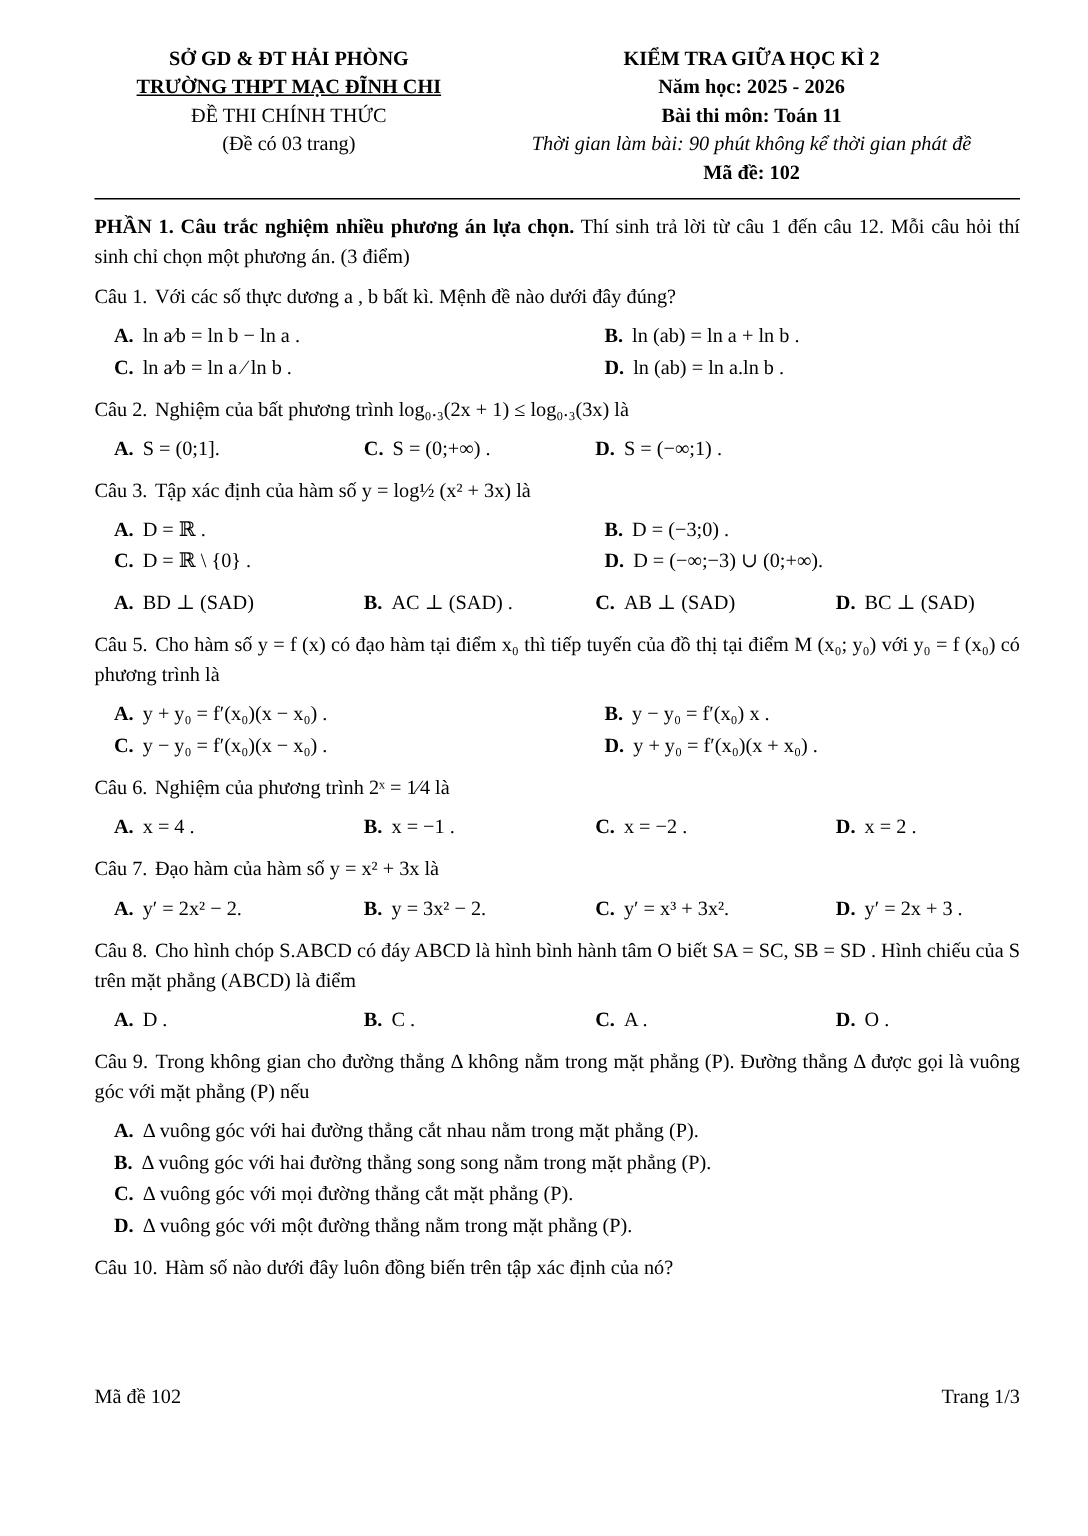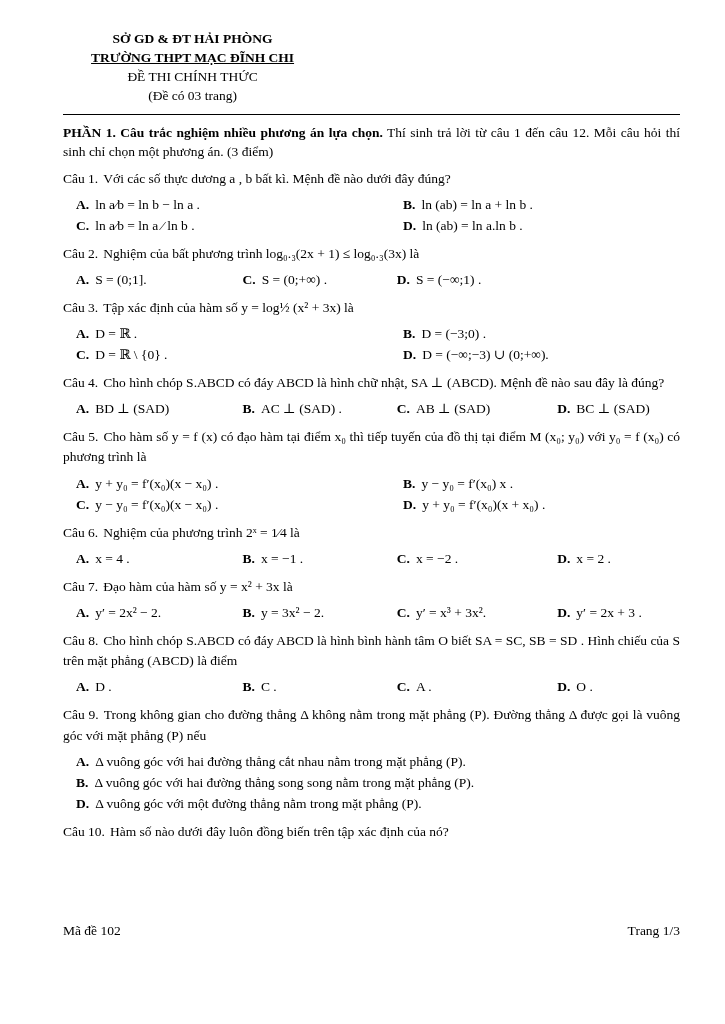--- a/index.html
+++ b/index.html
@@ -50,6 +50,13 @@
       <div class="b u">TRƯỜNG THPT MẠC ĐĨNH CHI</div>
       <div>ĐỀ THI CHÍNH THỨC</div>
       <div>(Đề có 03 trang)</div>
+    </div>
+    <div class="h-right">
+      <div class="b">KIỂM TRA GIỮA HỌC KÌ 2</div>
+      <div class="b">Năm học: 2025 - 2026</div>
+      <div class="b">Bài thi môn: Toán 11</div>
+      <div class="i">Thời gian làm bài: 90 phút không kể thời gian phát đề</div>
+      <div class="b">Mã đề: 102</div>
     </div>
   </div>
 

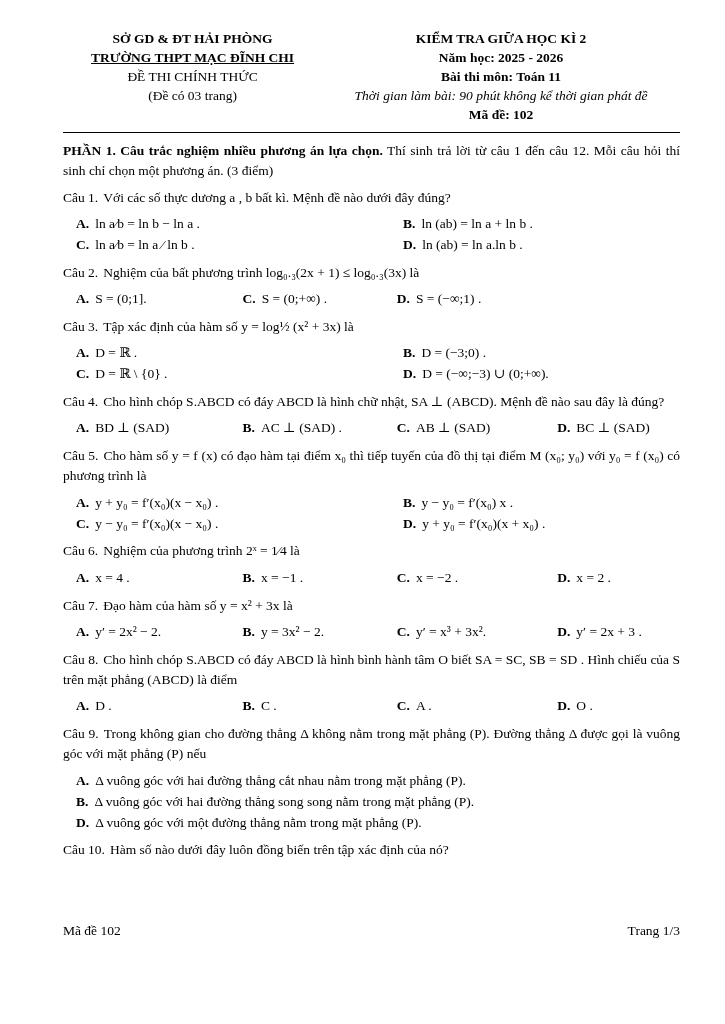--- a/index.html
+++ b/index.html
@@ -93,7 +93,6 @@
         </div>
       </div>
       <div class="question">
-        <p class="q-head"><span class="qlabel">Câu 4.</span><span>Cho hình chóp S.ABCD có đáy ABCD là hình chữ nhật, SA ⊥ (ABCD). Mệnh đề nào sau đây là đúng?</span></p>
         <div class="options cols-4">
           <div class="option"><span class="okey">A.</span><span>BD ⊥ (SAD)</span></div>
           <div class="option"><span class="okey">B.</span><span>AC ⊥ (SAD) .</span></div>

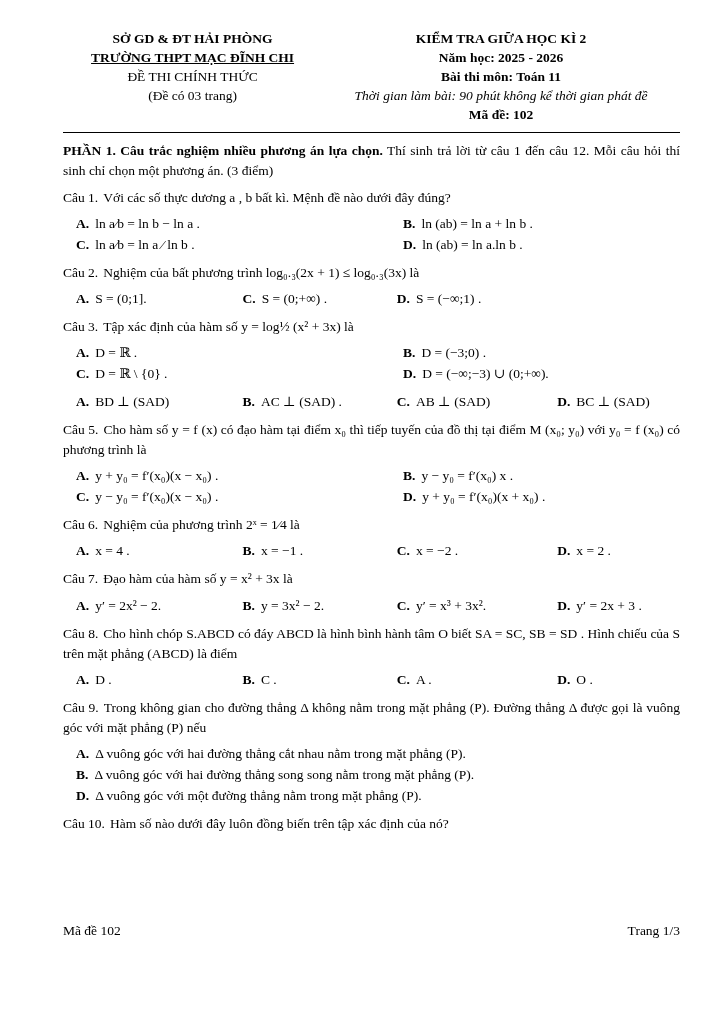--- a/index.html
+++ b/index.html
@@ -141,6 +141,7 @@
         <div class="options cols-1">
           <div class="option"><span class="okey">A.</span><span>Δ vuông góc với hai đường thẳng cắt nhau nằm trong mặt phẳng (P).</span></div>
           <div class="option"><span class="okey">B.</span><span>Δ vuông góc với hai đường thẳng song song nằm trong mặt phẳng (P).</span></div>
+          <div class="option"><span class="okey">C.</span><span>Δ vuông góc với mọi đường thẳng cắt mặt phẳng (P).</span></div>
           <div class="option"><span class="okey">D.</span><span>Δ vuông góc với một đường thẳng nằm trong mặt phẳng (P).</span></div>
         </div>
       </div>

